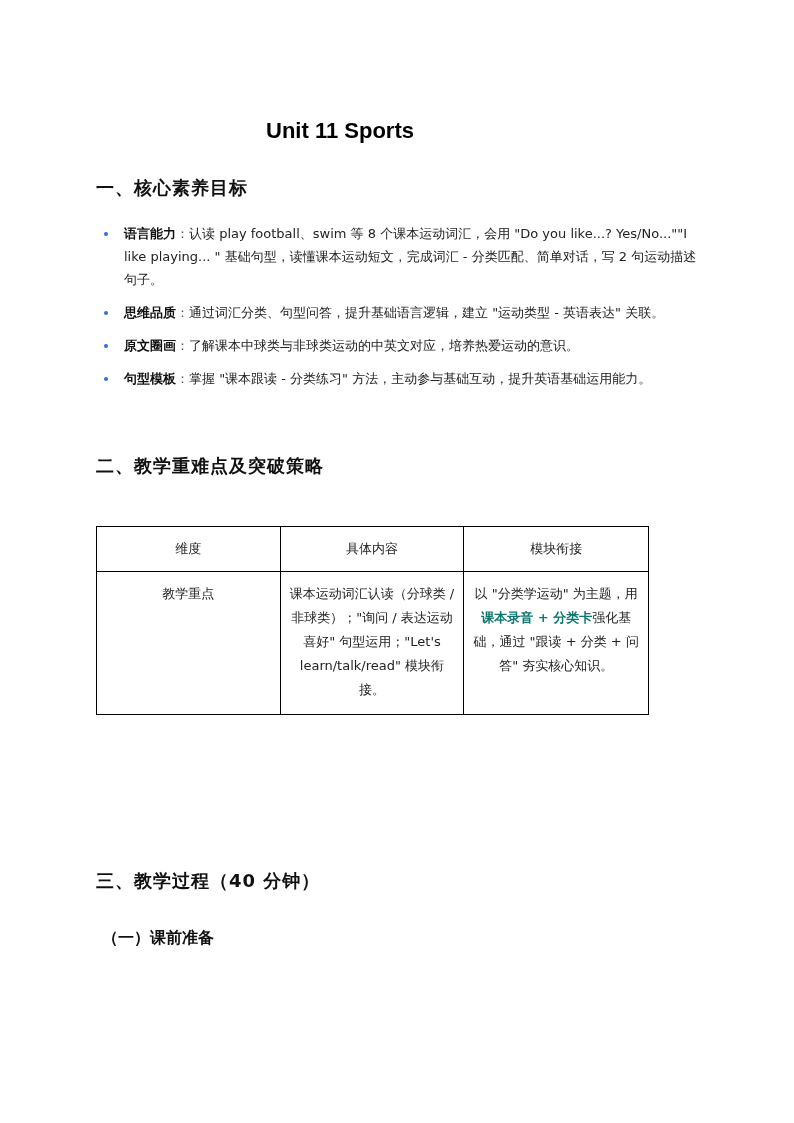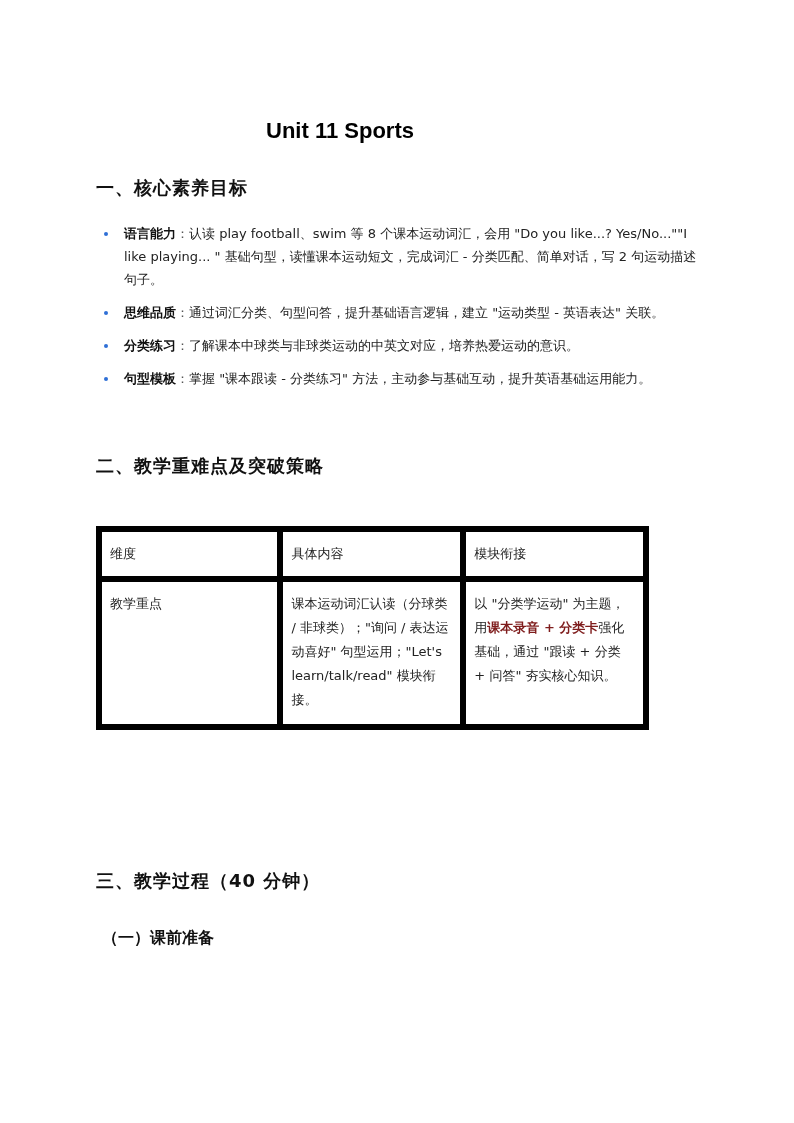--- a/index.html
+++ b/index.html
@@ -67,7 +67,7 @@
     </li>
     <li class="bullet">
       <span class="dot"></span>
-      <b>分类练习</b><span class="colon">：</span><span>了解课本中球类与非球类运动的中英文对应，培养热爱运动的意识。</span>
+      <b>原文圈画</b><span class="colon">：</span><span>了解课本中球类与非球类运动的中英文对应，培养热爱运动的意识。</span>
     </li>
     <li class="bullet">
       <span class="dot"></span>

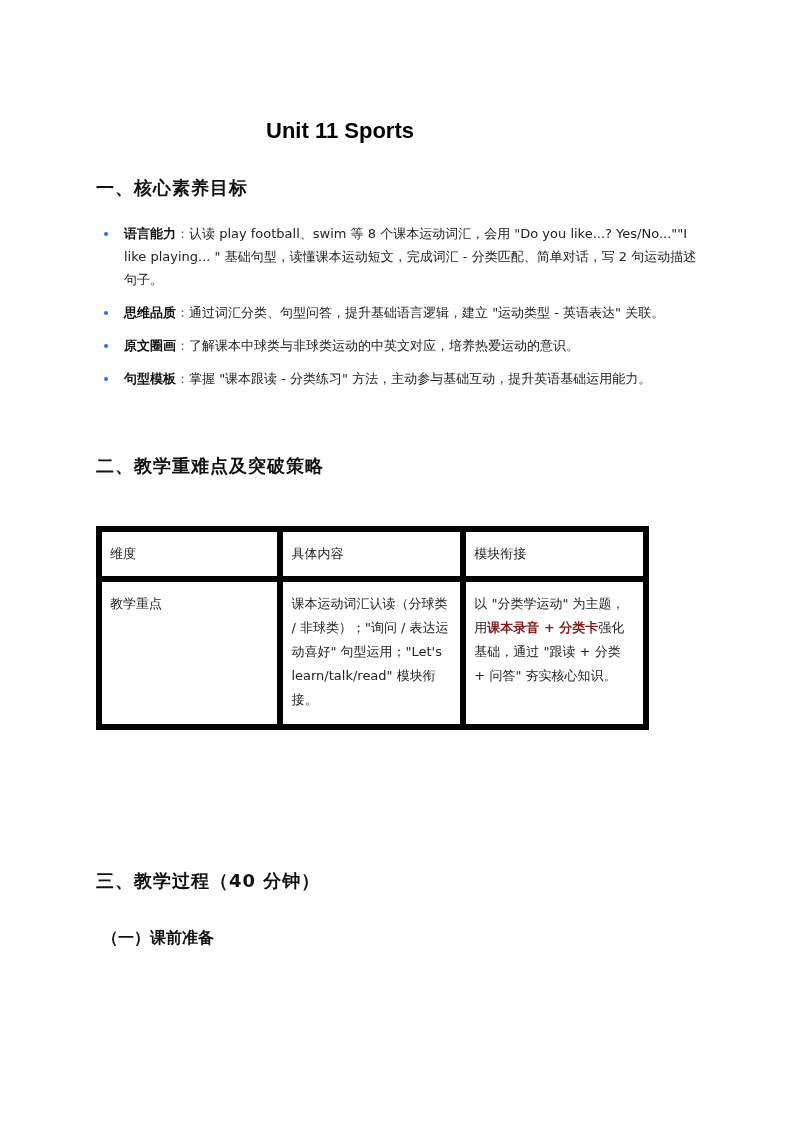--- a/index.html
+++ b/index.html
@@ -36,8 +36,8 @@
     border-collapse: collapse; font-size: 13px; color: #222;
   }
   table.t td {
-    border: 6px solid #000000; vertical-align: top;
-    padding: 10px 8px 8px 8px; line-height: 24px;
+    border: 1px solid #000000; vertical-align: top;
+    padding: 10px 8px 8px 8px; line-height: 24px; text-align: center;
   }
   table.t col.c1 { width: 184px; }
   table.t col.c2 { width: 184px; }

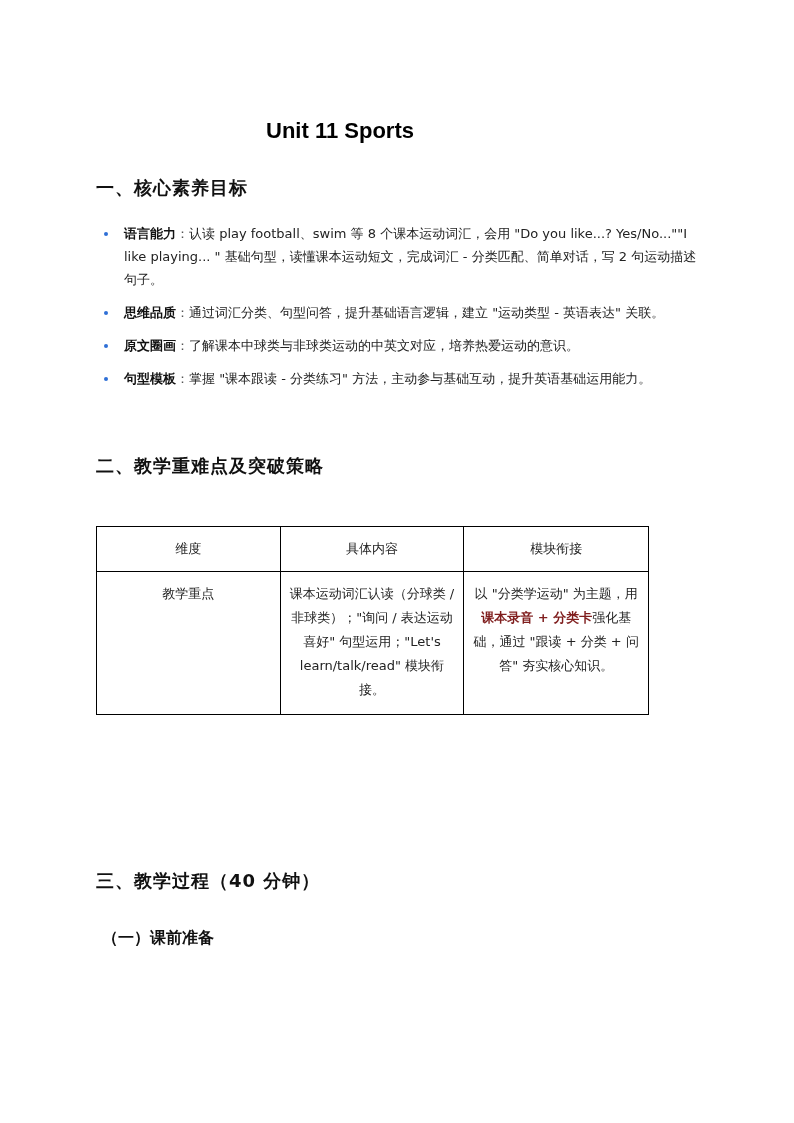--- a/index.html
+++ b/index.html
@@ -45,7 +45,7 @@
   table.t tr.head td { height: 26px; }
   table.t tr.r1 td { height: 124px; }
   table.t tr.r2 td { height: 123px; }
-  table.t .cell-text b { font-weight: bold; color: #7f1d1d; }
+  table.t .cell-text b { font-weight: bold; color: #0f766e; }
 </style>
 </head>
 <body>

